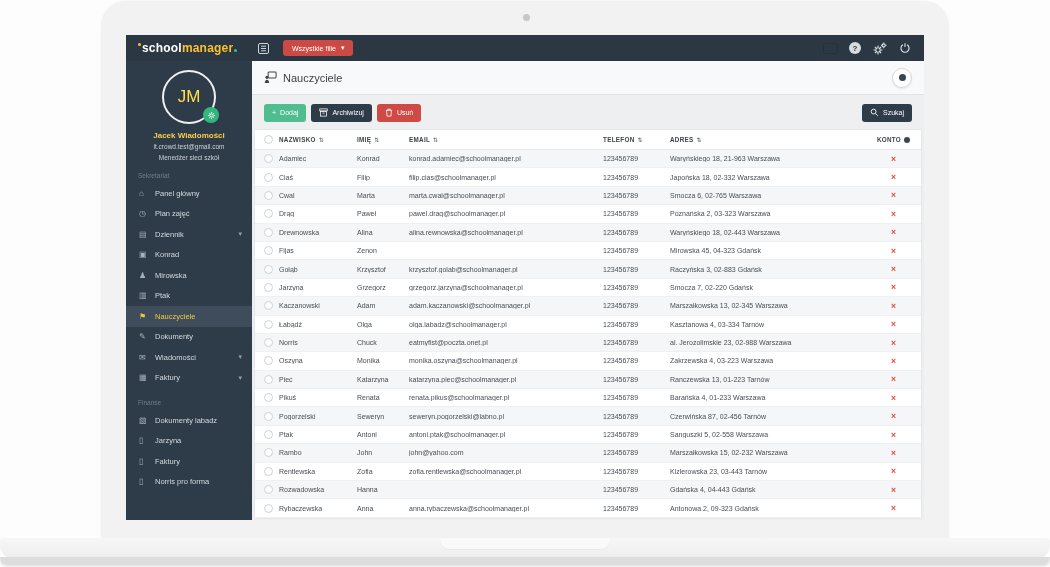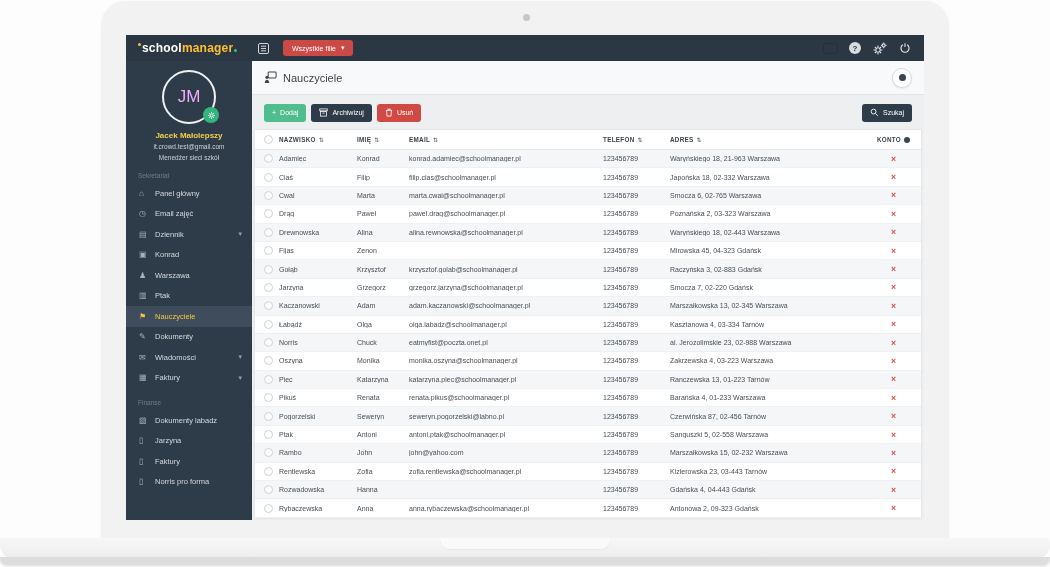--- a/index.html
+++ b/index.html
@@ -48,7 +48,7 @@
   .avatar-wrap { padding-top:9px; text-align:center; }
   .avatar { width:54px; height:54px; border-radius:50%; border:2px solid #eef1f3; margin:0 auto;
             display:flex; align-items:center; justify-content:center; position:relative;
-            color:#f0abfc; font-size:17px; background:#2e3b49; }
+            color:#fde047; font-size:17px; background:#2e3b49; }
   .avatar-badge { position:absolute; right:-5px; bottom:-1px; width:16px; height:16px; border-radius:50%;
                   background:#31b67e; display:flex; align-items:center; justify-content:center; }
   .u-name { margin-top:7px; font-size:8px; font-weight:bold; color:#f6cd4d; }

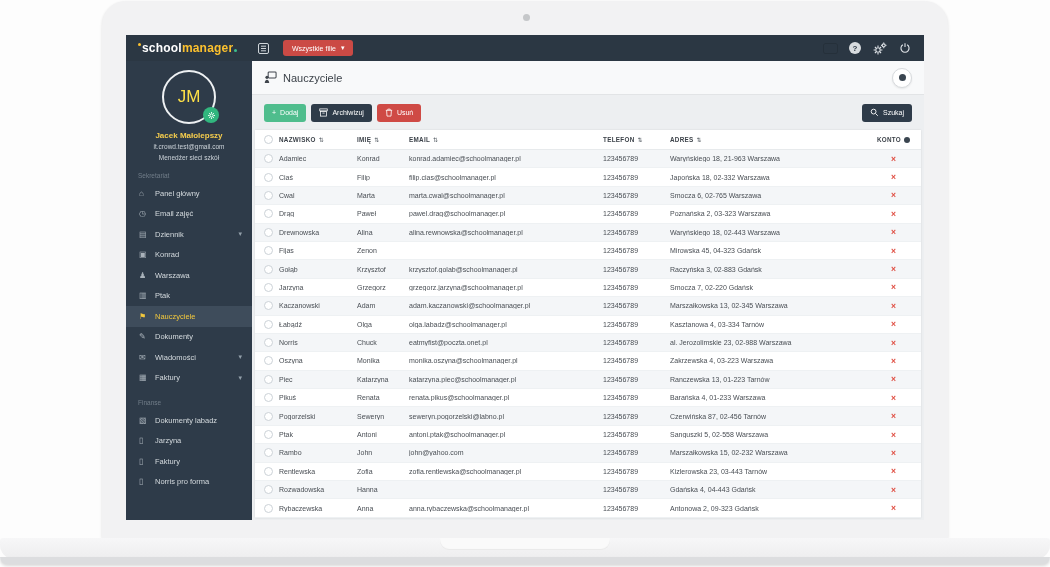--- a/index.html
+++ b/index.html
@@ -162,7 +162,7 @@
             </svg>
           </span>
         </div>
-        <div class="u-name">Jacek Małolepszy</div>
+        <div class="u-name">Jacek Wiadomości</div>
         <div class="u-email">it.crowd.test@gmail.com</div>
         <div class="u-role">Menedżer sieci szkół</div>
       </div>

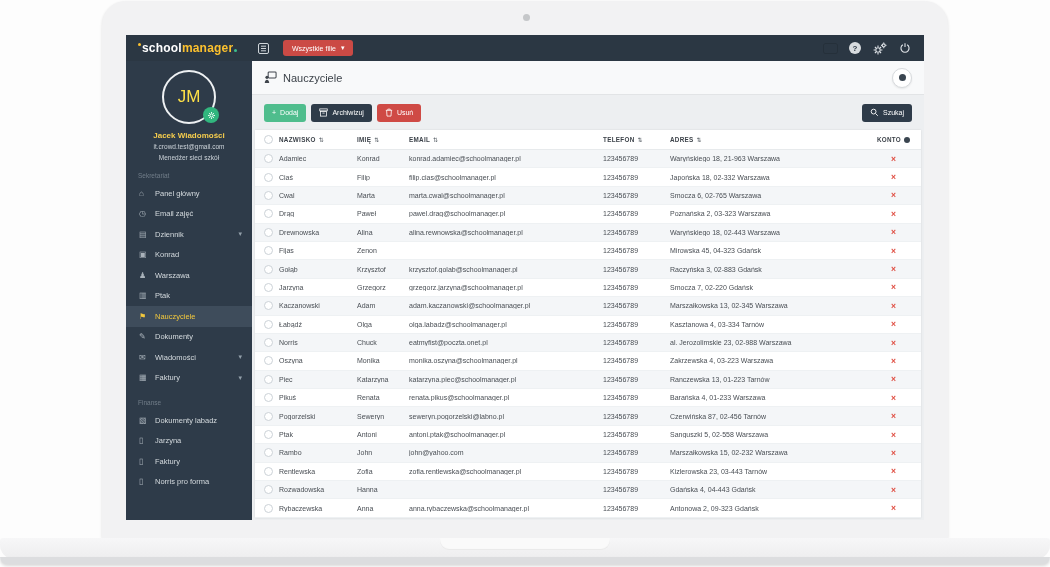--- a/index.html
+++ b/index.html
@@ -177,7 +177,7 @@
 
         <div class="nav-item">
           <span class="ni">◷</span>
-          <span>Email zajęć</span>
+          <span>Plan zajęć</span>
 
         </div>
 

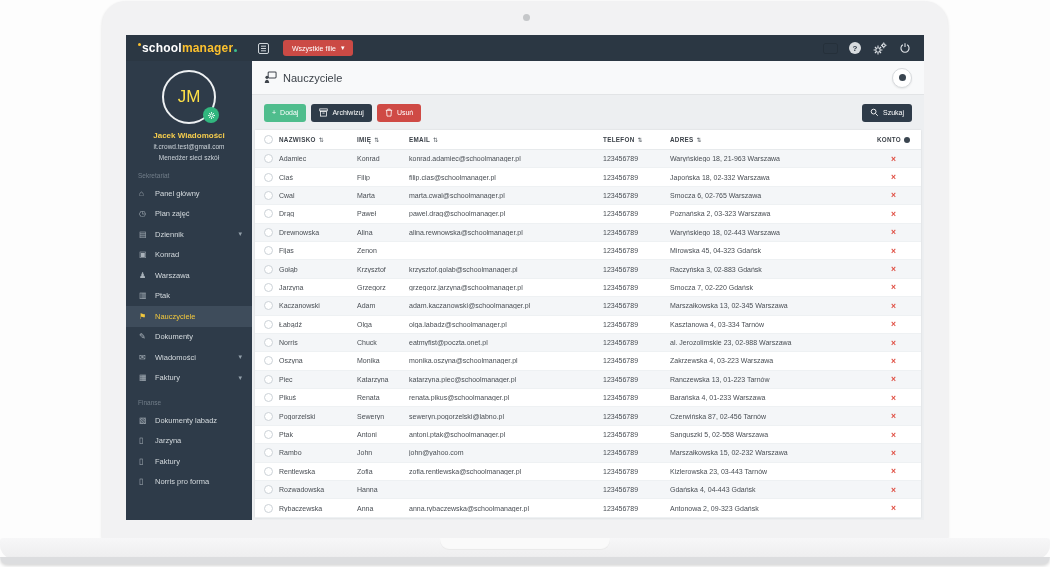--- a/index.html
+++ b/index.html
@@ -195,7 +195,7 @@
 
         <div class="nav-item">
           <span class="ni">♟</span>
-          <span>Warszawa</span>
+          <span>Mirowska</span>
 
         </div>
 

